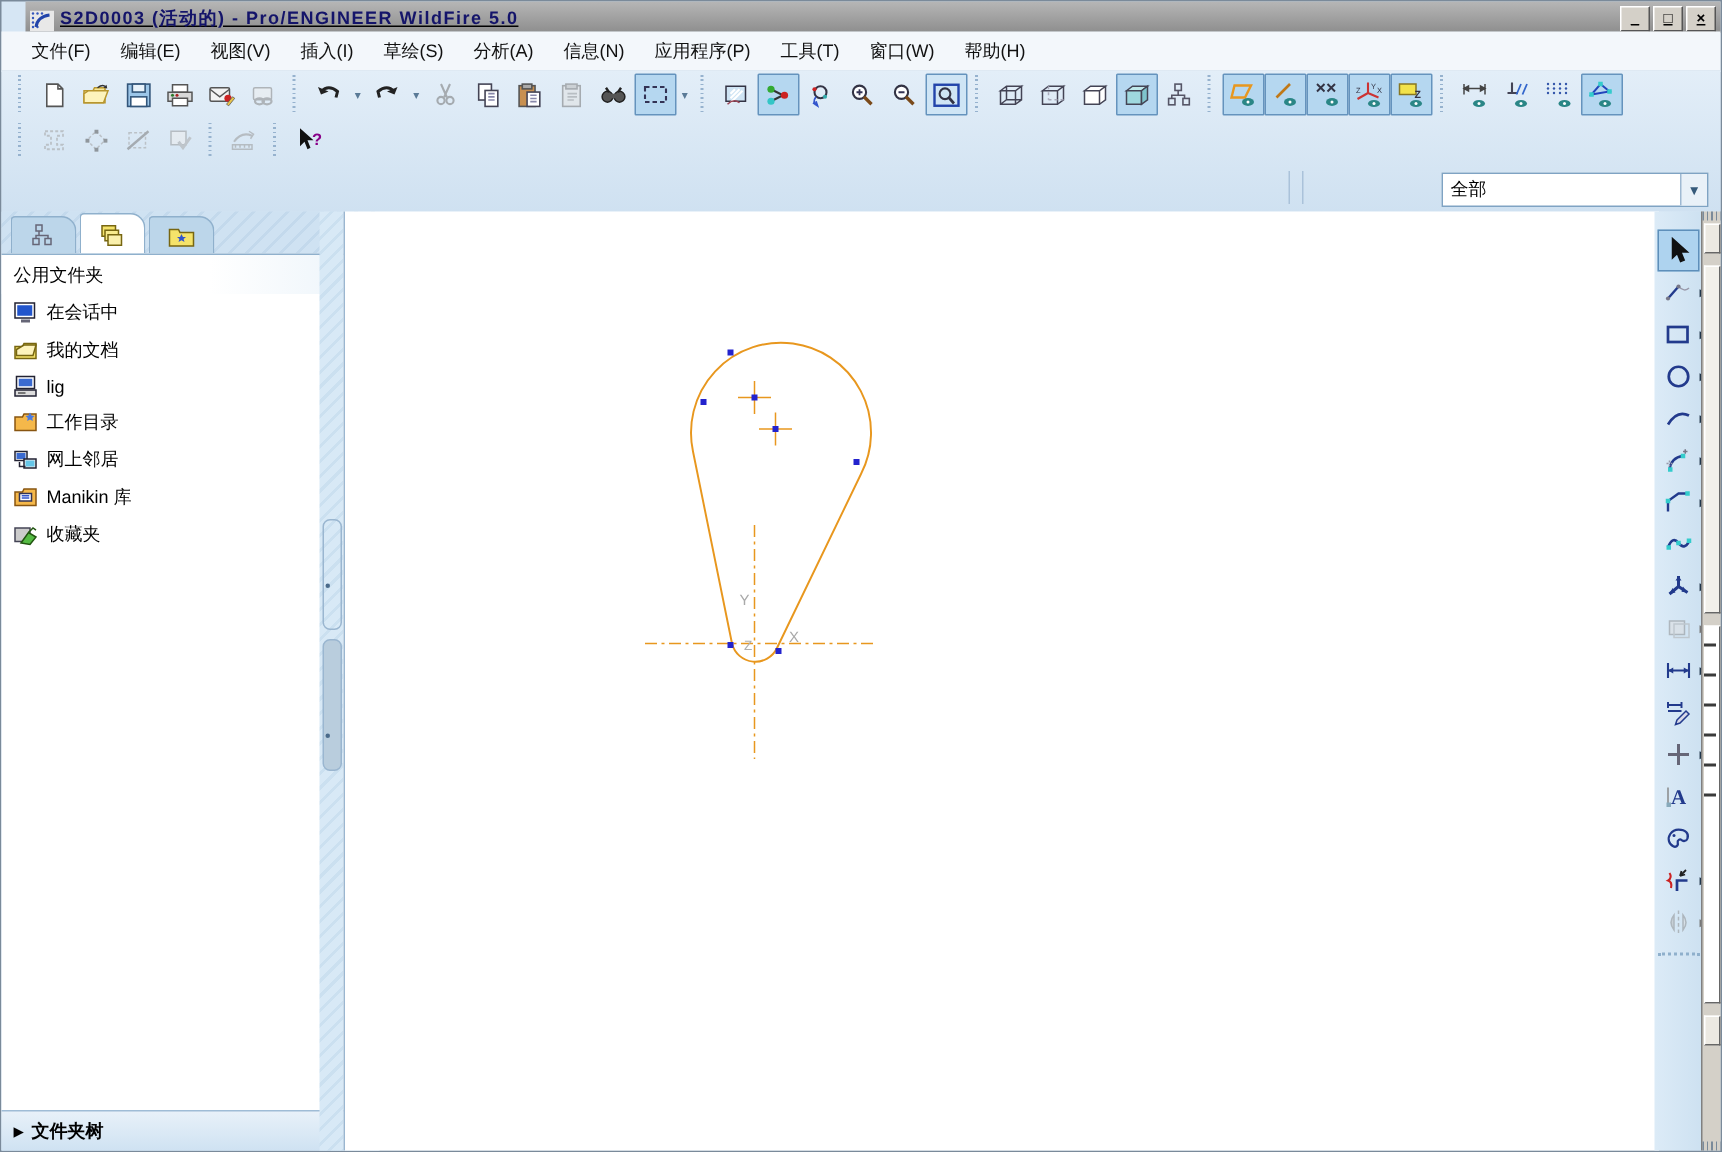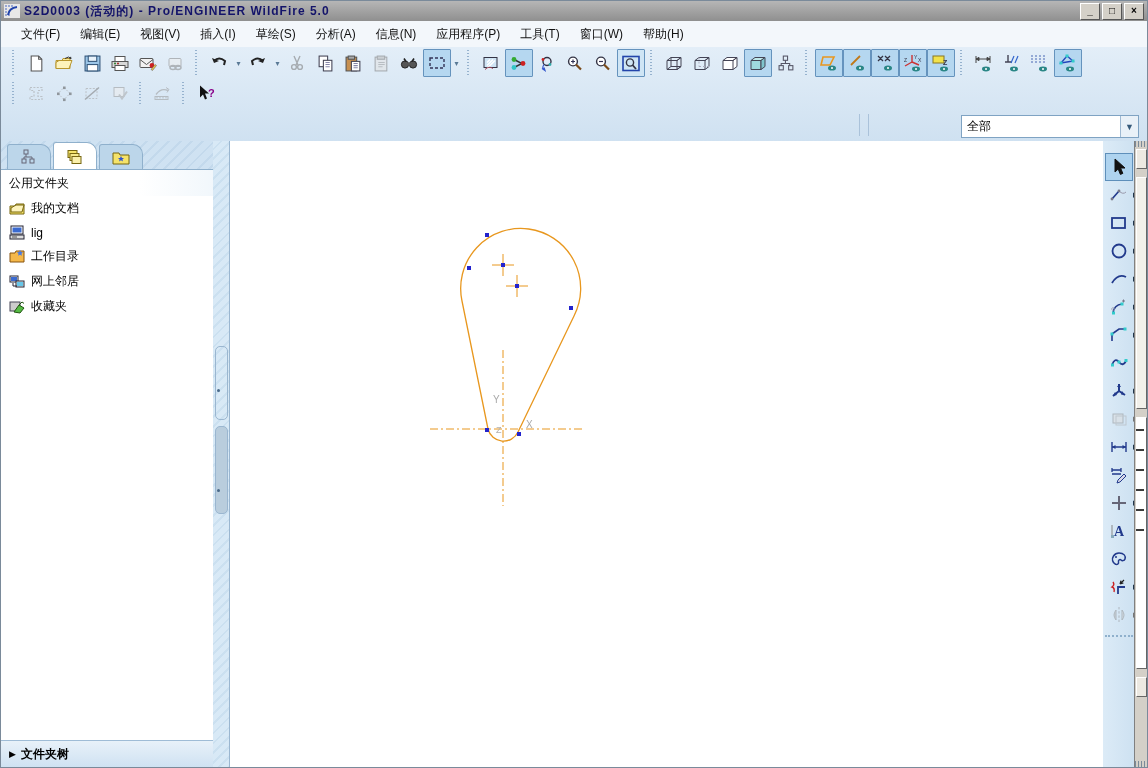--- a/index.html
+++ b/index.html
@@ -7,9 +7,9 @@
     -webkit-font-smoothing:none;}
   .window{position:absolute;inset:0;background:#d6e6f4;border:1px solid #7a8a9a;box-sizing:border-box;}
   
-  .titlebar{position:absolute;left:0;top:0;right:0;height:20px;
-    background:linear-gradient(#b6b6b6,#8f8f8f);display:flex;align-items:center;
-    border-bottom:1px solid #6f6f6f;}
+  .titlebar{position:absolute;left:16px;top:0;right:0;height:20px;
+    background:linear-gradient(#b6b6b6,#8f8f8f);display:flex;align-items:flex-end;
+    border-bottom:1px solid #6f6f6f;text-decoration:underline;}
   .titlebar .app-icon{width:16px;height:14px;margin:0 4px 0 3px;}
   .title-text{color:#14146a;font-weight:bold;font-size:12px;letter-spacing:1px;white-space:nowrap;}
   .win-btns{margin-left:auto;display:flex;gap:2px;padding-right:3px;}

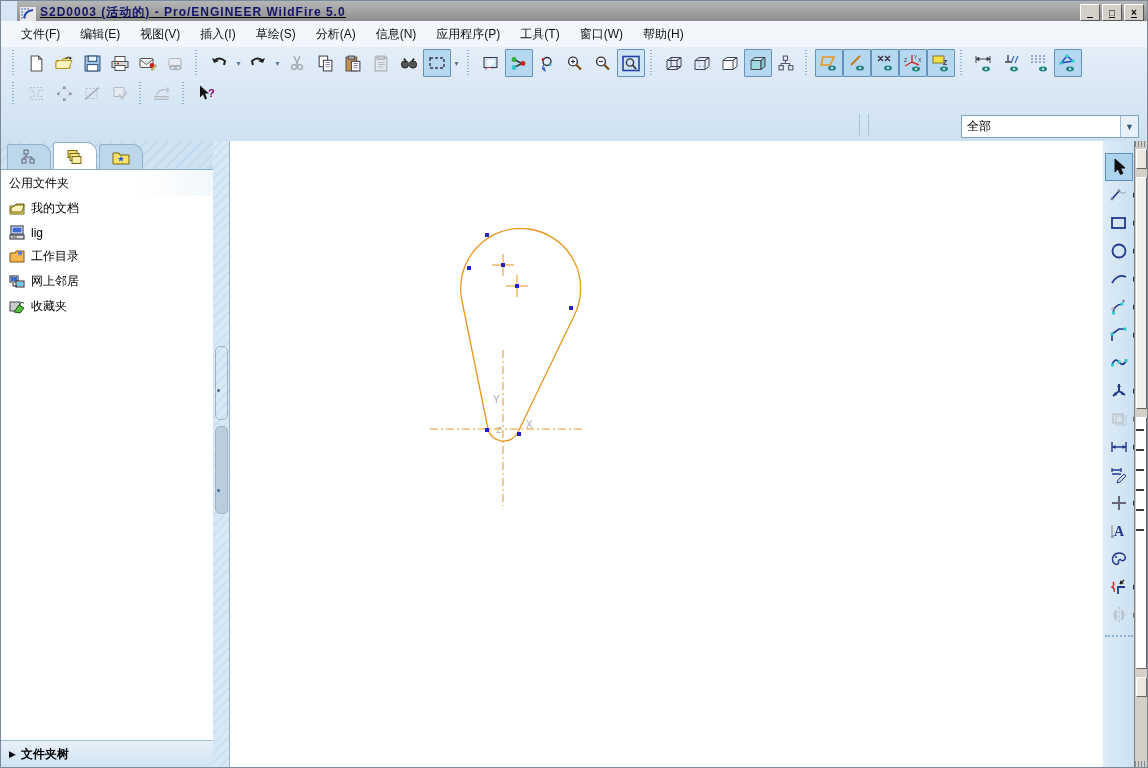--- a/index.html
+++ b/index.html
@@ -498,6 +498,14 @@
       <div class="nav-header">公用文件夹</div>
       <div class="nav-item">
         <svg width="16" height="15" viewBox="0 0 16 15">
+            <rect x="1" y="1" width="13" height="10" fill="#fff" stroke="#223"></rect>
+            <rect x="2.5" y="2.5" width="10" height="7" fill="#2255cc"></rect>
+            <rect x="5" y="12" width="6" height="2" fill="#667"></rect>
+          </svg>
+        <span>在会话中</span>
+      </div>
+      <div class="nav-item">
+        <svg width="16" height="15" viewBox="0 0 16 15">
             <path d="M1 5 h5 l1-2 h8 v10 H1z" fill="#f5e36a" stroke="#776611"></path>
             <path d="M2 7 l5-3 8 0 -2 7 H2z" fill="#fdf3bc" stroke="#776611"></path>
           </svg>

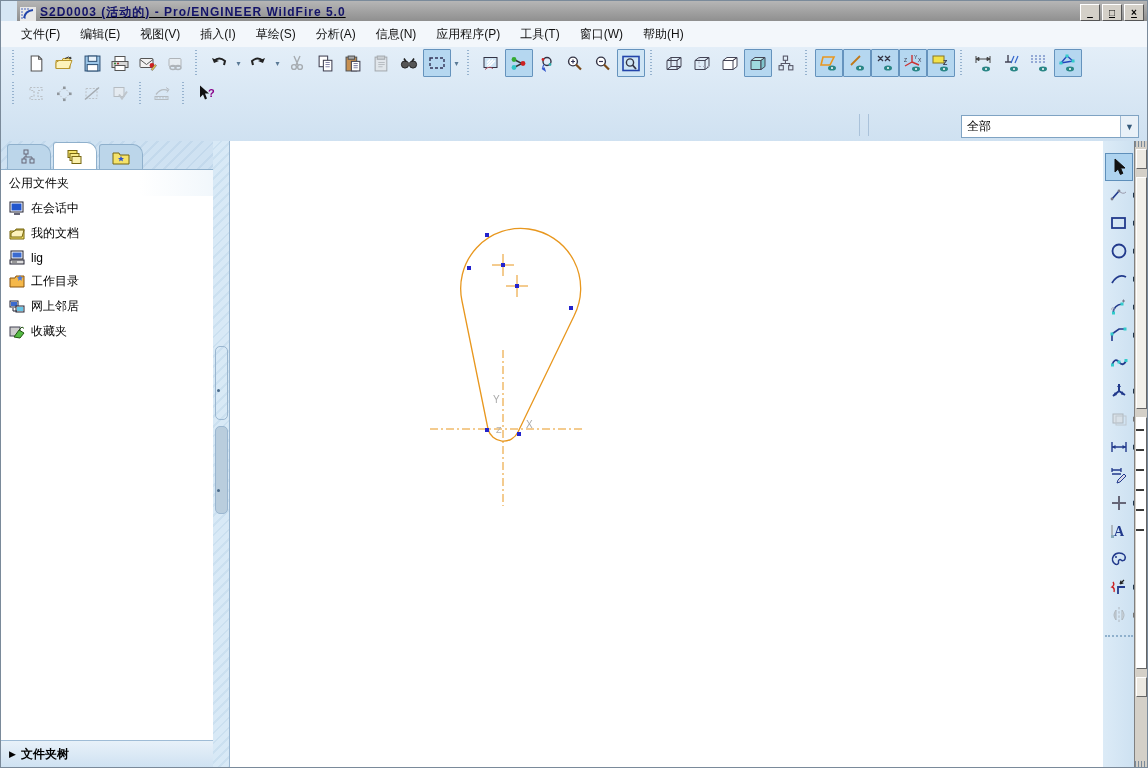--- a/index.html
+++ b/index.html
@@ -539,6 +539,14 @@
       </div>
       <div class="nav-item">
         <svg width="16" height="15" viewBox="0 0 16 15">
+            <path d="M1 4 h5 l1-2 h8 v11 H1z" fill="#f5b84a" stroke="#885511"></path>
+            <rect x="4" y="5" width="8" height="5" fill="#fff" stroke="#335"></rect>
+            <path d="M5.5 6.5 h5 M5.5 8 h5" stroke="#3355cc"></path>
+          </svg>
+        <span>Manikin 库</span>
+      </div>
+      <div class="nav-item">
+        <svg width="16" height="15" viewBox="0 0 16 15">
             <rect x="1" y="3" width="10" height="9" fill="#ccc" stroke="#445"></rect>
             <path d="M5 13 l5-7 5 3 -4 5z" fill="#55bb44" stroke="#225511"></path>
             <path d="M10 6 l3-3 2 1.4" stroke="#225511" fill="none"></path>

